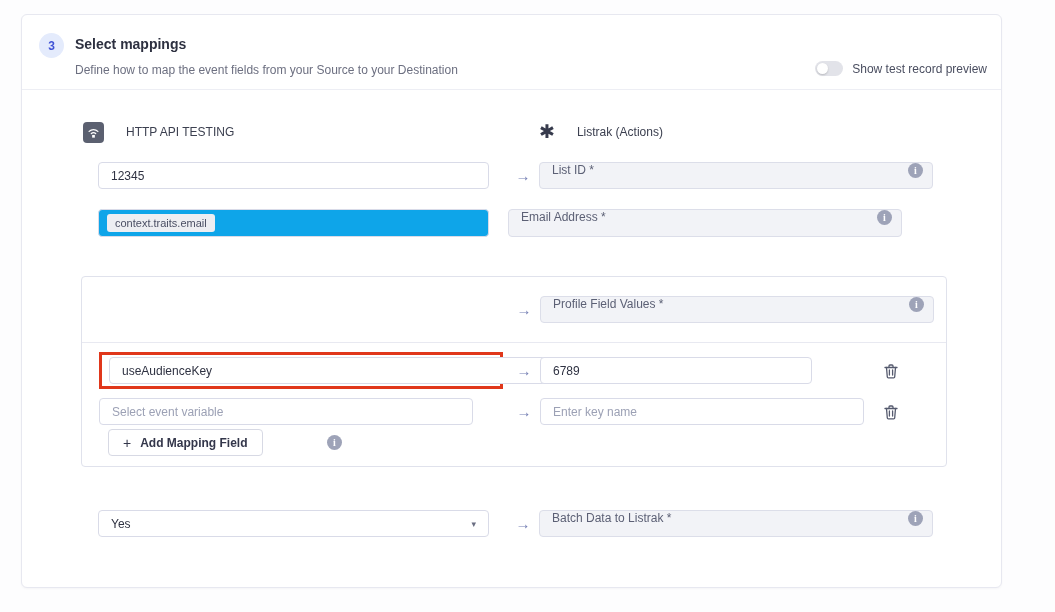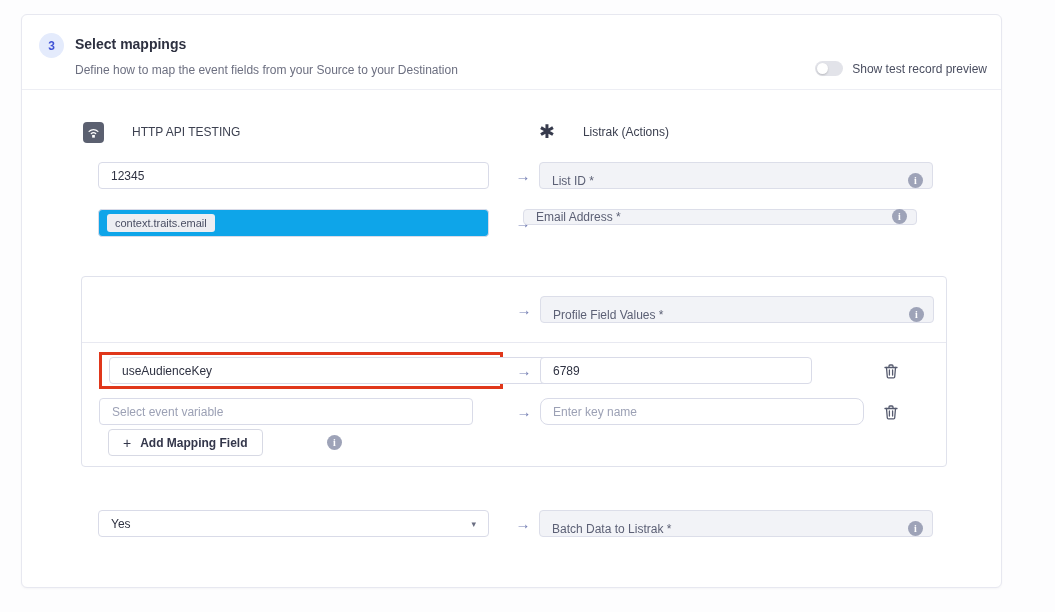--- a/index.html
+++ b/index.html
@@ -26,7 +26,7 @@
   .toggle-label { font-size: 12px; color: #4a4e60; }
 
   
-  .col-head { position: absolute; display: flex; align-items: center; gap: 28px; height: 22px; }
+  .col-head { position: absolute; display: flex; align-items: center; gap: 22px; height: 22px; }
   .col-head.src { left: 61px; top: 106px; }
   .col-head.dst { left: 517px; top: 106px; }
   .src-icon {

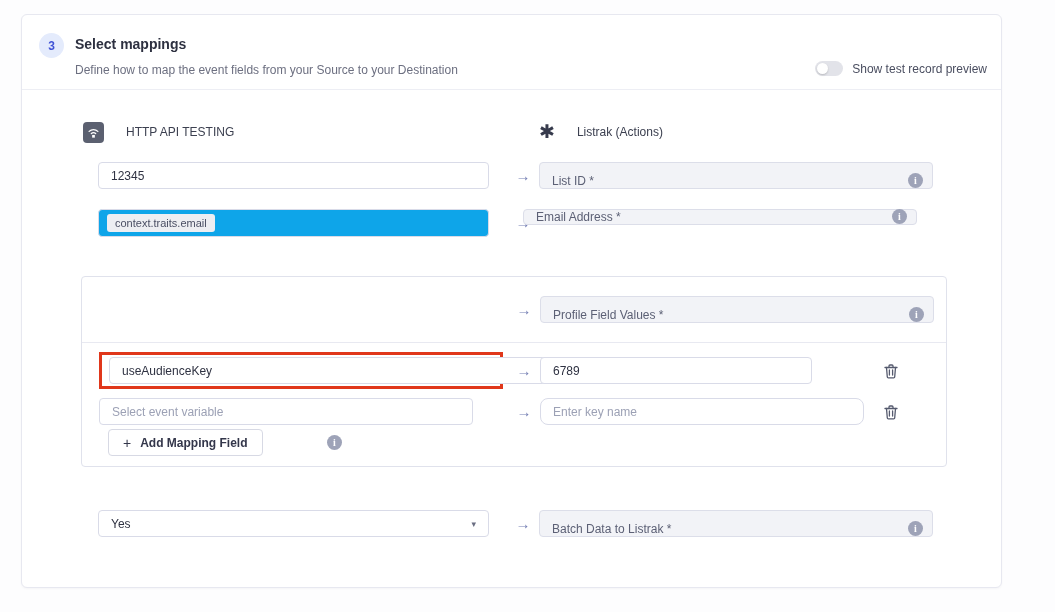--- a/index.html
+++ b/index.html
@@ -46,7 +46,7 @@
   .arrow { position: absolute; width: 30px; text-align: center; font-size: 15px; color: #7781b5; line-height: 27px; }
   .dst-field {
     position: absolute; height: 27px; background: #f2f3f7; border: 1px solid #dcdee9; border-radius: 4px;
-    display: flex; align-items: flex-end; justify-content: space-between; padding: 0 9px 0 12px;
+    display: flex; align-items: flex-start; justify-content: space-between; padding: 0 9px 0 12px;
     font-size: 12px; color: #5c6075; cursor: pointer;
   }
   .info-icon {

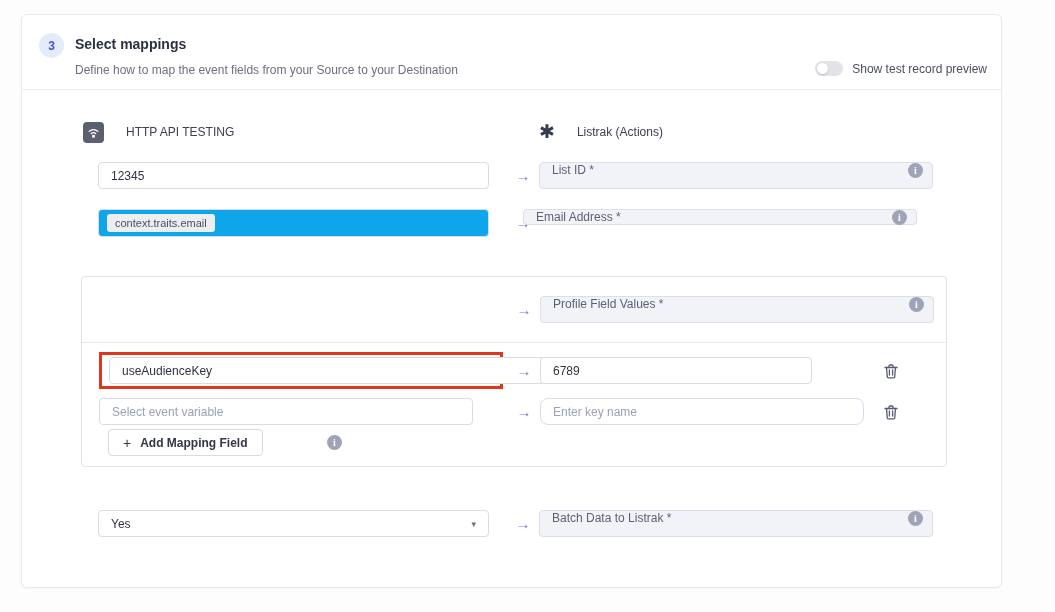--- a/index.html
+++ b/index.html
@@ -137,7 +137,7 @@
       <span class="chip">context.traits.email</span>
     </div>
     <span class="arrow" style="left:486px; line-height:28px;">→</span>
-    <div class="dst-field" style="left:501px; width:394px; height:16px;">
+    <div class="dst-field" style="left:486px; width:394px; height:28px;">
       <span>Email Address *</span>
       <span class="info-icon">i</span>
     </div>

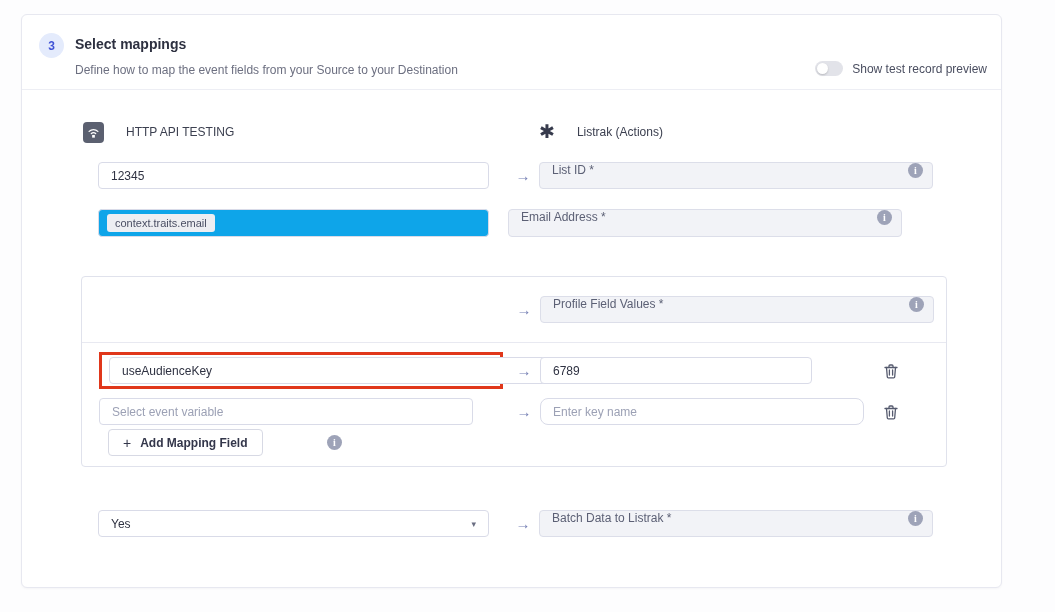--- a/index.html
+++ b/index.html
@@ -175,7 +175,7 @@
     <div class="row" style="top:121px;">
       <input class="fld-input" style="left: 17px; width: 374px;" type="text" placeholder="Select event variable">
       <span class="arrow" style="left:427px;">→</span>
-      <input class="fld-input" style="left: 458px; width: 324px; border-radius: 8px;" type="text" placeholder="Enter key name">
+      <input class="fld-input" style="left: 458px; width: 324px;" type="text" placeholder="Enter key name">
       <span class="trash-btn" style="left:800px; top:5px;">
         <svg width="14" height="15" viewBox="0 0 14 15" fill="none" stroke="#555a6e" stroke-width="1.3" stroke-linecap="round">
           <path d="M1 3.5 h12"></path>

